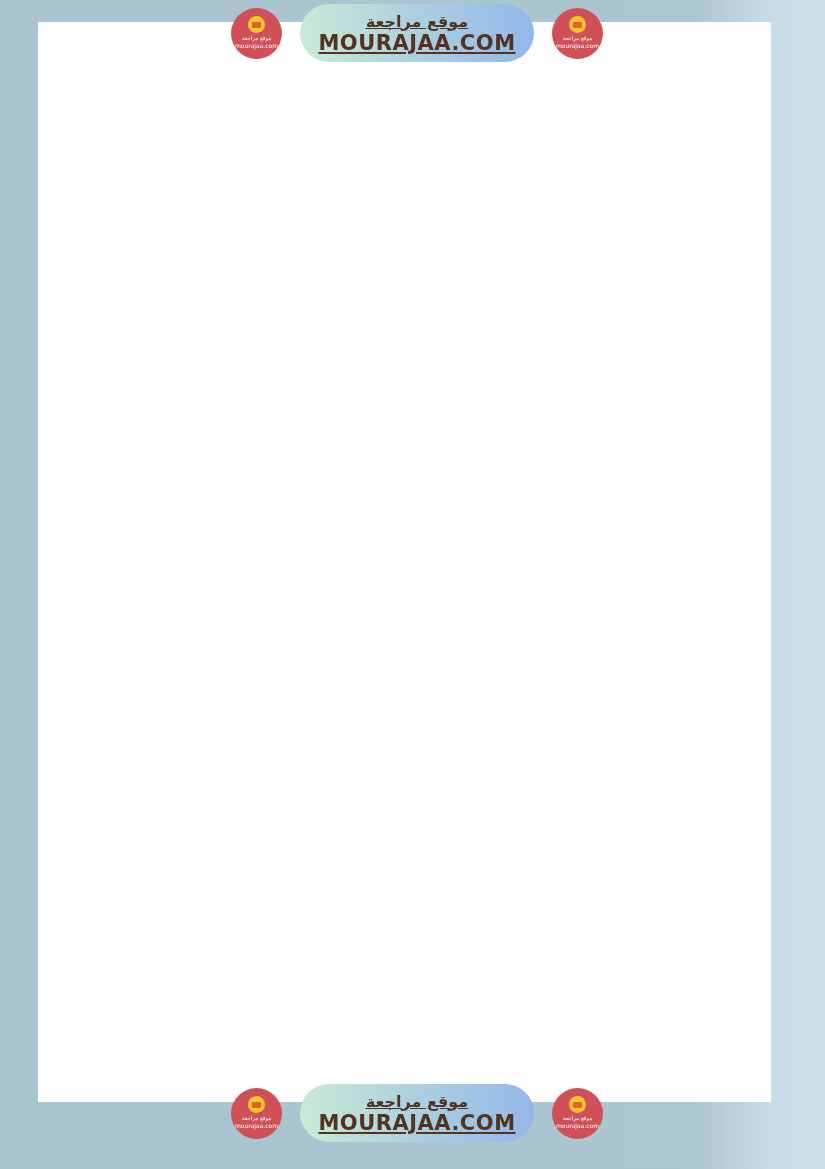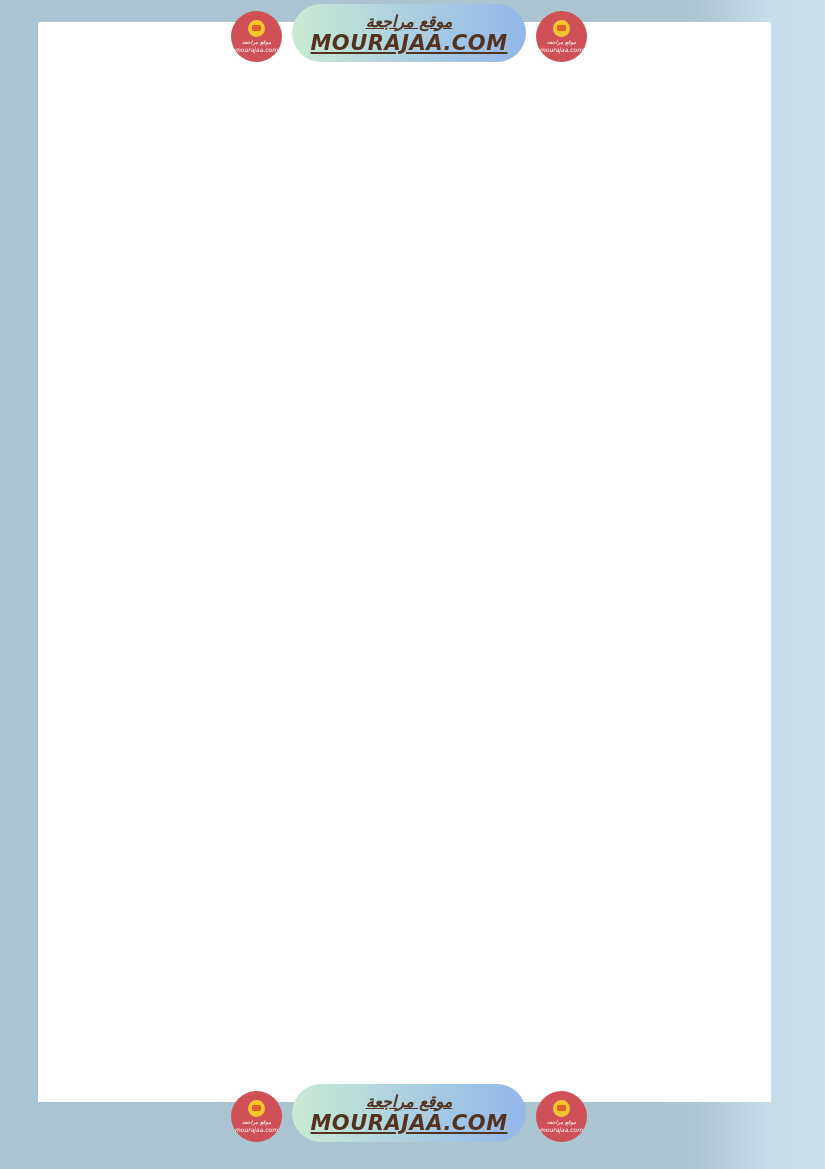--- a/index.html
+++ b/index.html
@@ -13,7 +13,7 @@
     background:#ffffff; z-index:1;
   }
   
-  .banner{ position:absolute; left:231px; display:flex; align-items:flex-end; gap:10px; z-index:3;font-style:italic; }
+  .banner{ position:absolute; left:231px; display:flex; align-items:center; gap:18px; z-index:3; }
   .banner-top{ top:4px; }
   .banner-bottom{ top:1084px; }
   .logo-circle{

